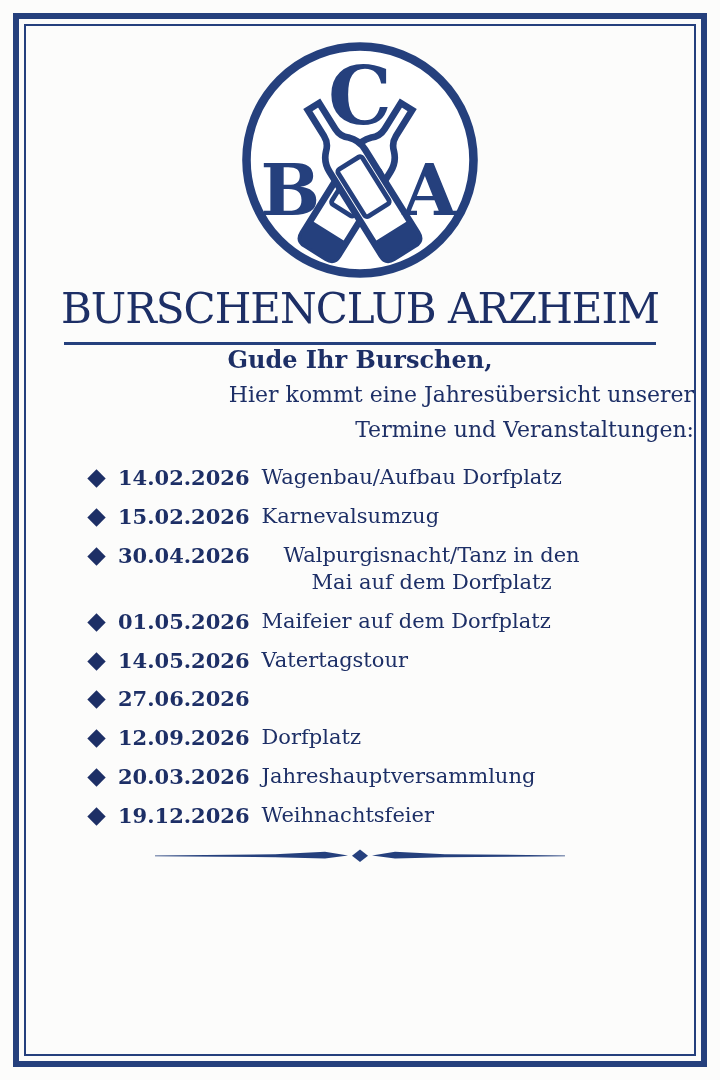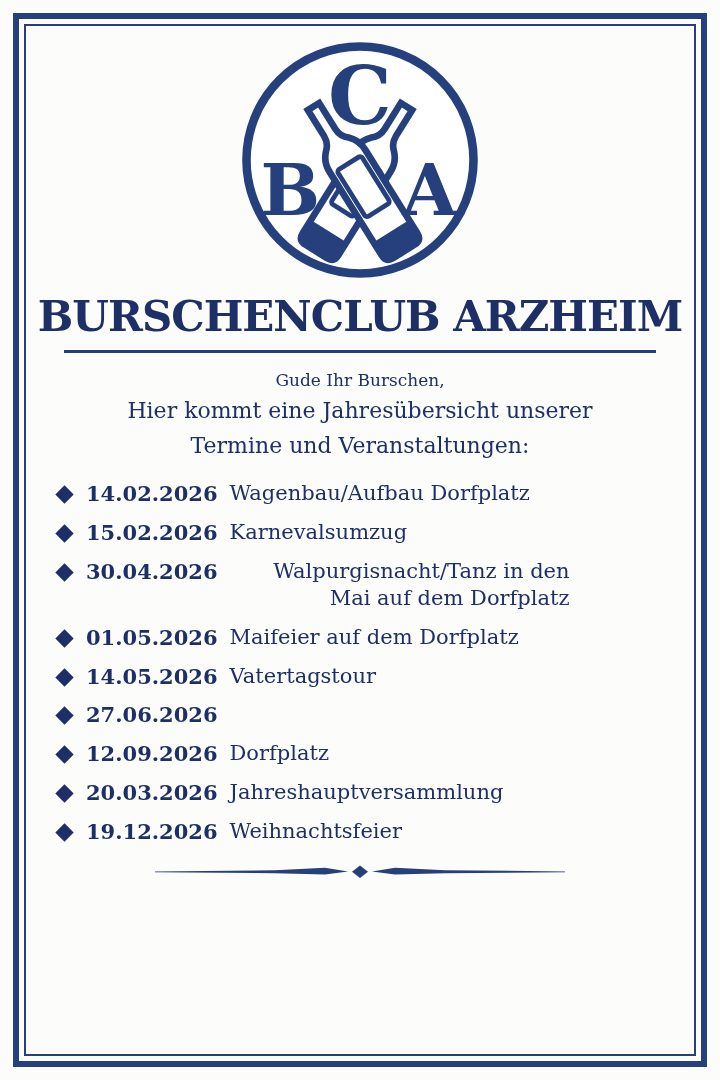--- a/index.html
+++ b/index.html
@@ -35,9 +35,9 @@
     width:248px; height:248px;
   }
   .title{
-    margin-top:8px;
+    margin-top:0;
     font-size:42px;
-    font-weight:bold;
+    font-weight:normal;
     letter-spacing:-1px;
     color:var(--ink);
     white-space:nowrap;

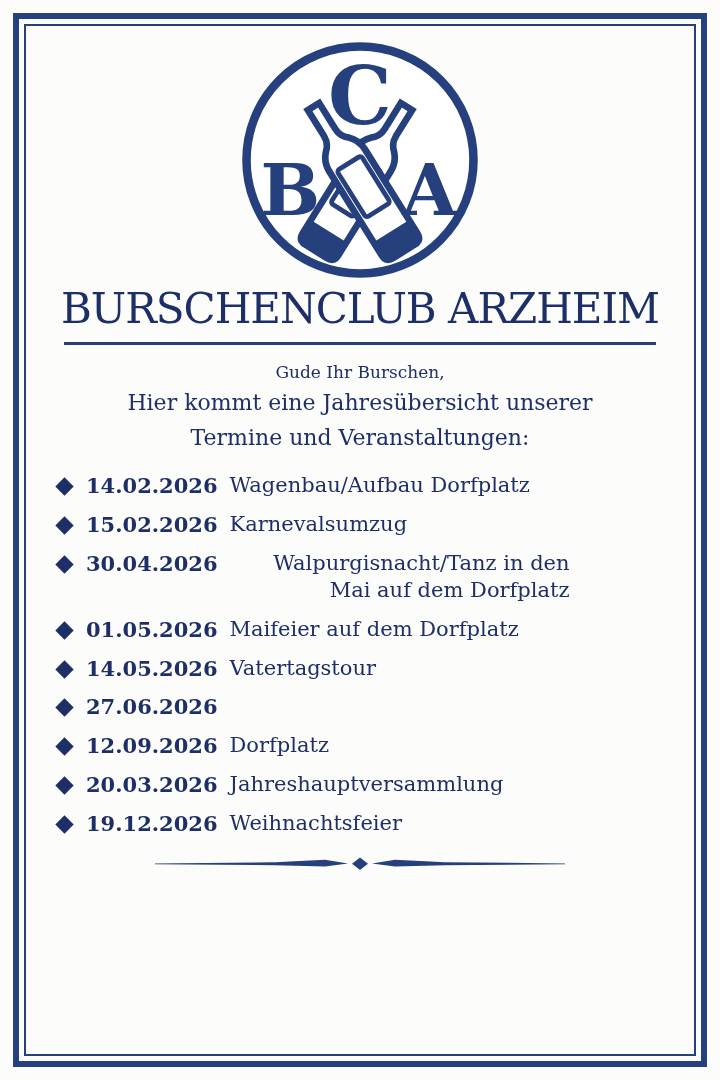--- a/index.html
+++ b/index.html
@@ -48,9 +48,8 @@
     margin:9px auto 0 auto;
   }
   .greeting{
-    margin-top:17px;
-    font-size:17px;
-    font-weight:normal;
+    font-size:24px;
+    font-weight:bold;
   }
   .intro{
     margin-top:6px;

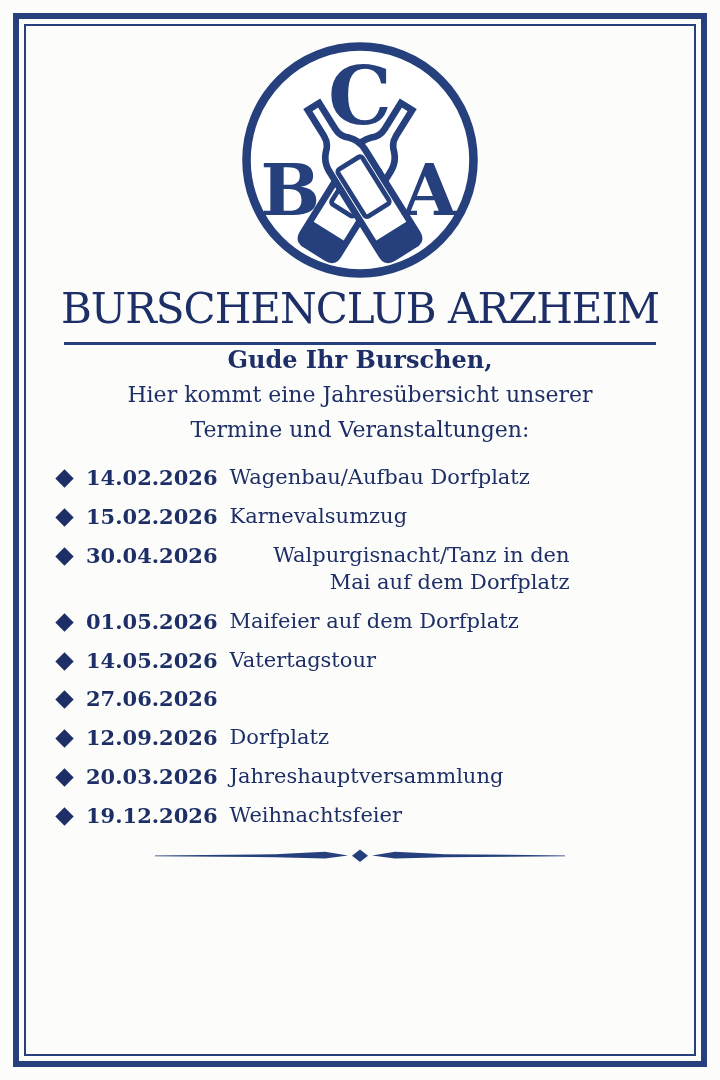--- a/index.html
+++ b/index.html
@@ -55,6 +55,7 @@
     margin-top:6px;
     font-size:22px;
     line-height:1.32;
+    text-align:right;
   }
   .events{
     list-style:none;

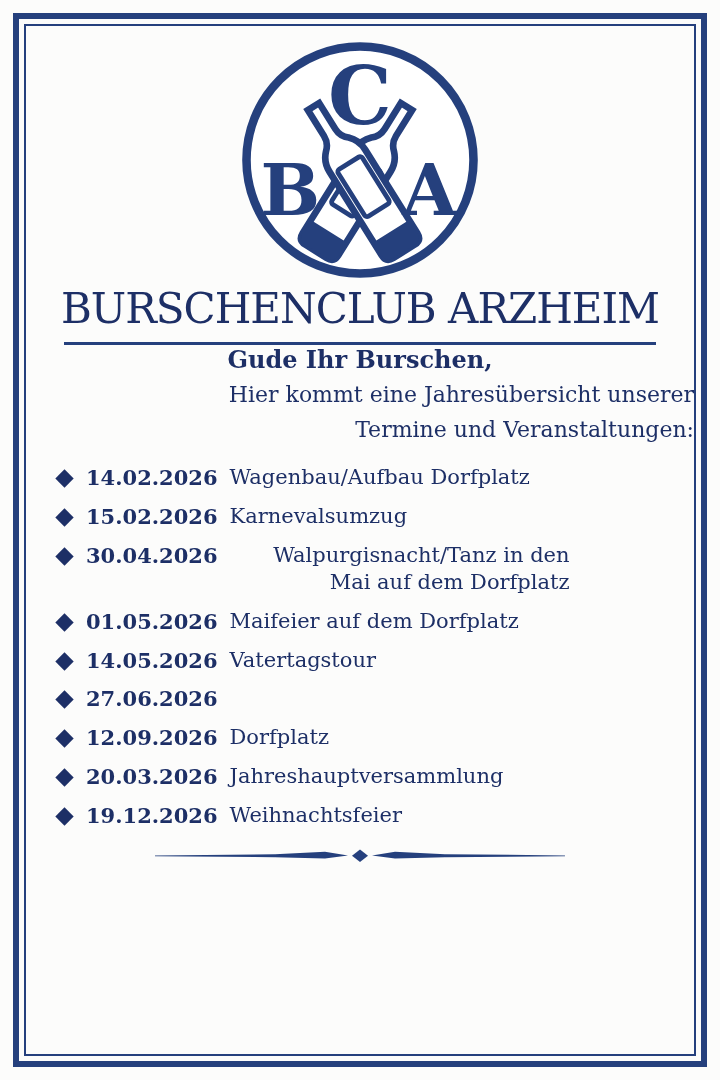--- a/index.html
+++ b/index.html
@@ -60,8 +60,8 @@
   .events{
     list-style:none;
     margin-top:20px;
-    text-align:right;
-    padding-left:32px;
+    text-align:center;
+    padding-left:64px;
   }
   .event{
     display:flex;

